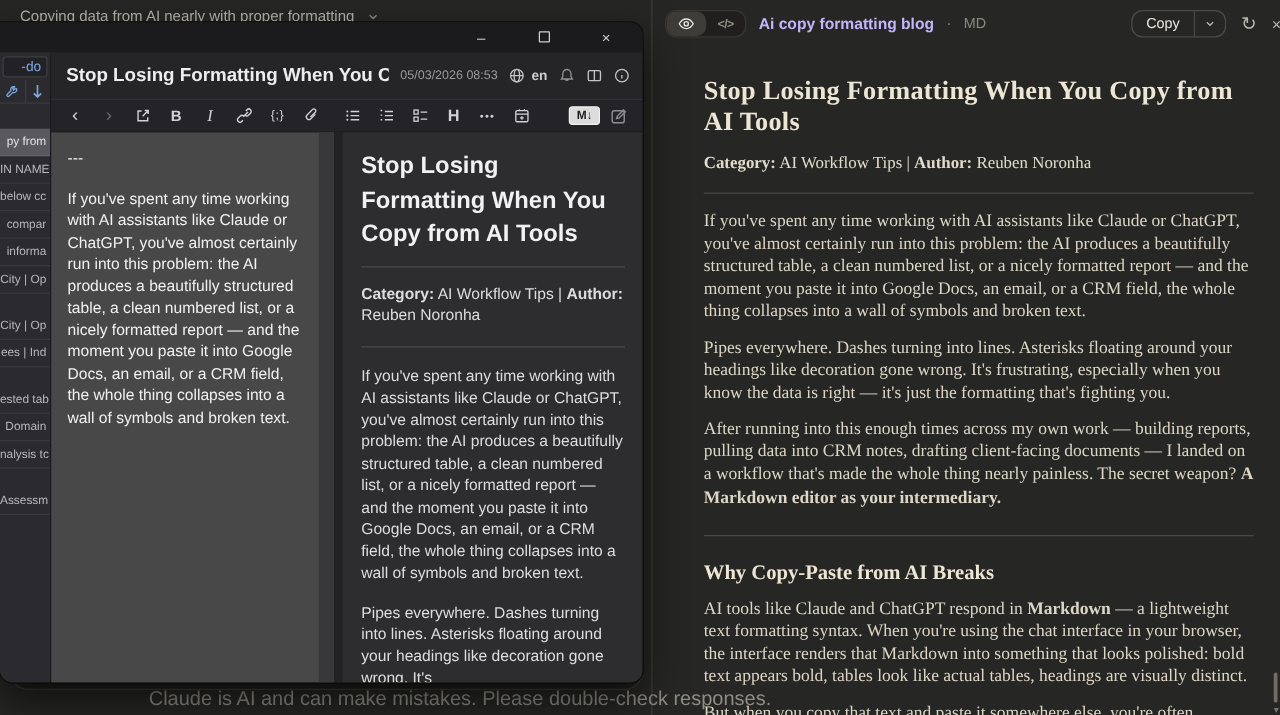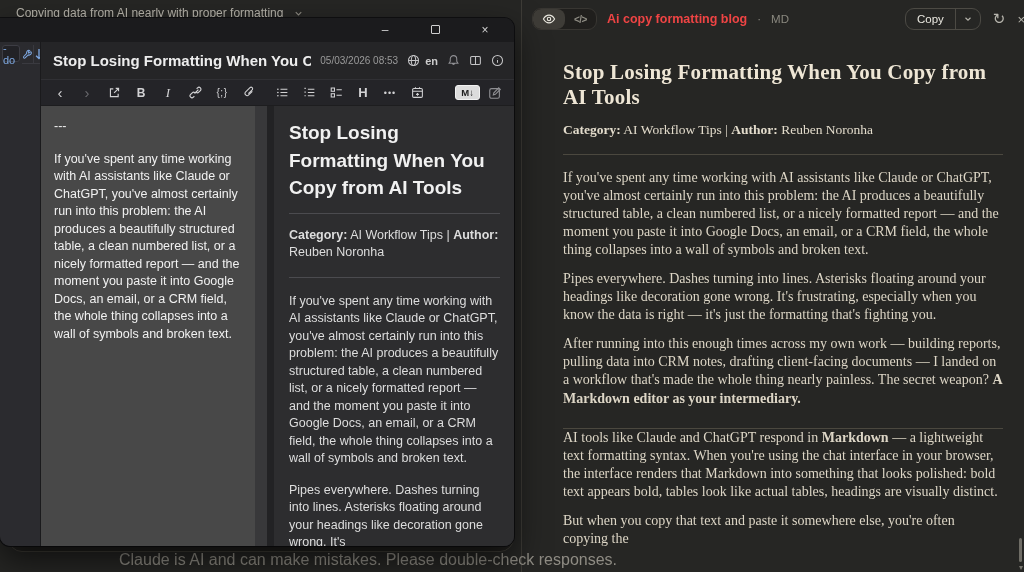--- a/index.html
+++ b/index.html
@@ -99,7 +99,7 @@
   .seg { display:flex; align-items:center; justify-content:center; padding:4px 9px; color:#8f8d84; cursor:default; }
   .seg.active { background:#3e3c37; color:#e9e7de; border-radius:8px; }
   .seg-code { font-size:10px; font-weight:700; letter-spacing:-.5px; }
-  .art-title { font-size:12.5px; font-weight:600; color:#ef4444; white-space:nowrap; }
+  .art-title { font-size:12.5px; font-weight:600; color:#c4b5fd; white-space:nowrap; }
   .art-sep, .art-badge { font-size:11.5px; color:#8a887f; }
   .art-right { margin-left:auto; display:flex; align-items:center; gap:12px; }
   .copy-split { display:flex; align-items:stretch; border:1px solid #4c4a44; border-radius:9px; overflow:hidden; }

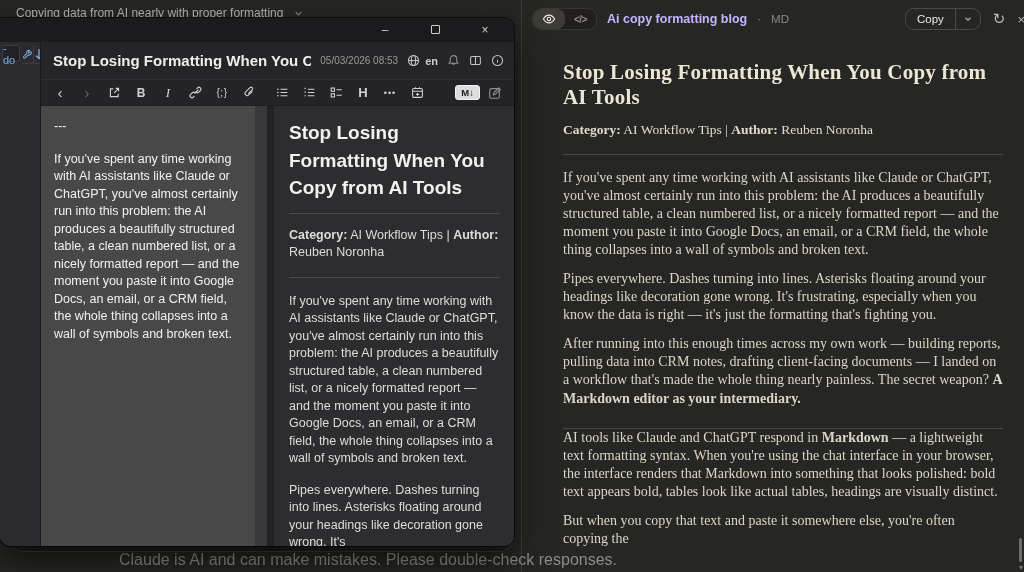--- a/index.html
+++ b/index.html
@@ -37,7 +37,7 @@
 
   
   .sidebar { width:41px; flex:0 0 41px; background:#2b2b2f; border-right:1px solid #1a1a1c;
-    display:flex; flex-direction:row; padding-top:3px; font-size:9.5px; overflow:hidden; }
+    display:flex; flex-direction:column; padding-top:3px; font-size:9.5px; overflow:hidden; }
   .sb-filter { margin:0 2px 2px; height:17px; background:#222226; border:1px solid #3d3d44; border-radius:3px;
     color:#7da7e0; font-size:11px; display:flex; align-items:center; justify-content:flex-end; padding-right:4px; }
   .sb-tools { display:flex; height:19px; align-items:center; color:#7da7e0; border-bottom:1px solid #3a3a40; }

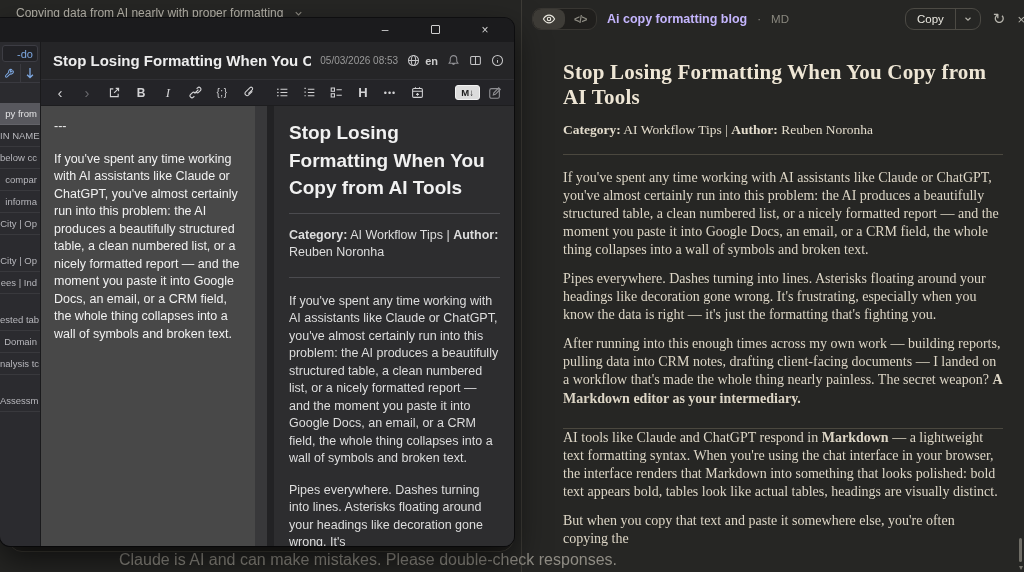--- a/index.html
+++ b/index.html
@@ -333,6 +333,7 @@
     <div class="doc-p">Pipes everywhere. Dashes turning into lines. Asterisks floating around your headings like decoration gone wrong. It's frustrating, especially when you know the data is right — it's just the formatting that's fighting you.</div>
     <div class="doc-p"><span>After running into this enough times across my own work — building reports, pulling data into CRM notes, drafting client-facing documents — I landed on a workflow that's made the whole thing nearly painless. The secret weapon? </span><span class="b">A Markdown editor as your intermediary.</span></div>
     <hr class="doc-hr2">
+    <div class="doc-h2">Why Copy-Paste from AI Breaks</div>
     <div class="doc-p"><span>AI tools like Claude and ChatGPT respond in </span><span class="b">Markdown</span><span> — a lightweight text formatting syntax. When you're using the chat interface in your browser, the interface renders that Markdown into something that looks polished: bold text appears bold, tables look like actual tables, headings are visually distinct.</span></div>
     <div class="doc-p"><span>But when you copy that text and paste it somewhere else, you're often copying the </span></div>
   </div>

